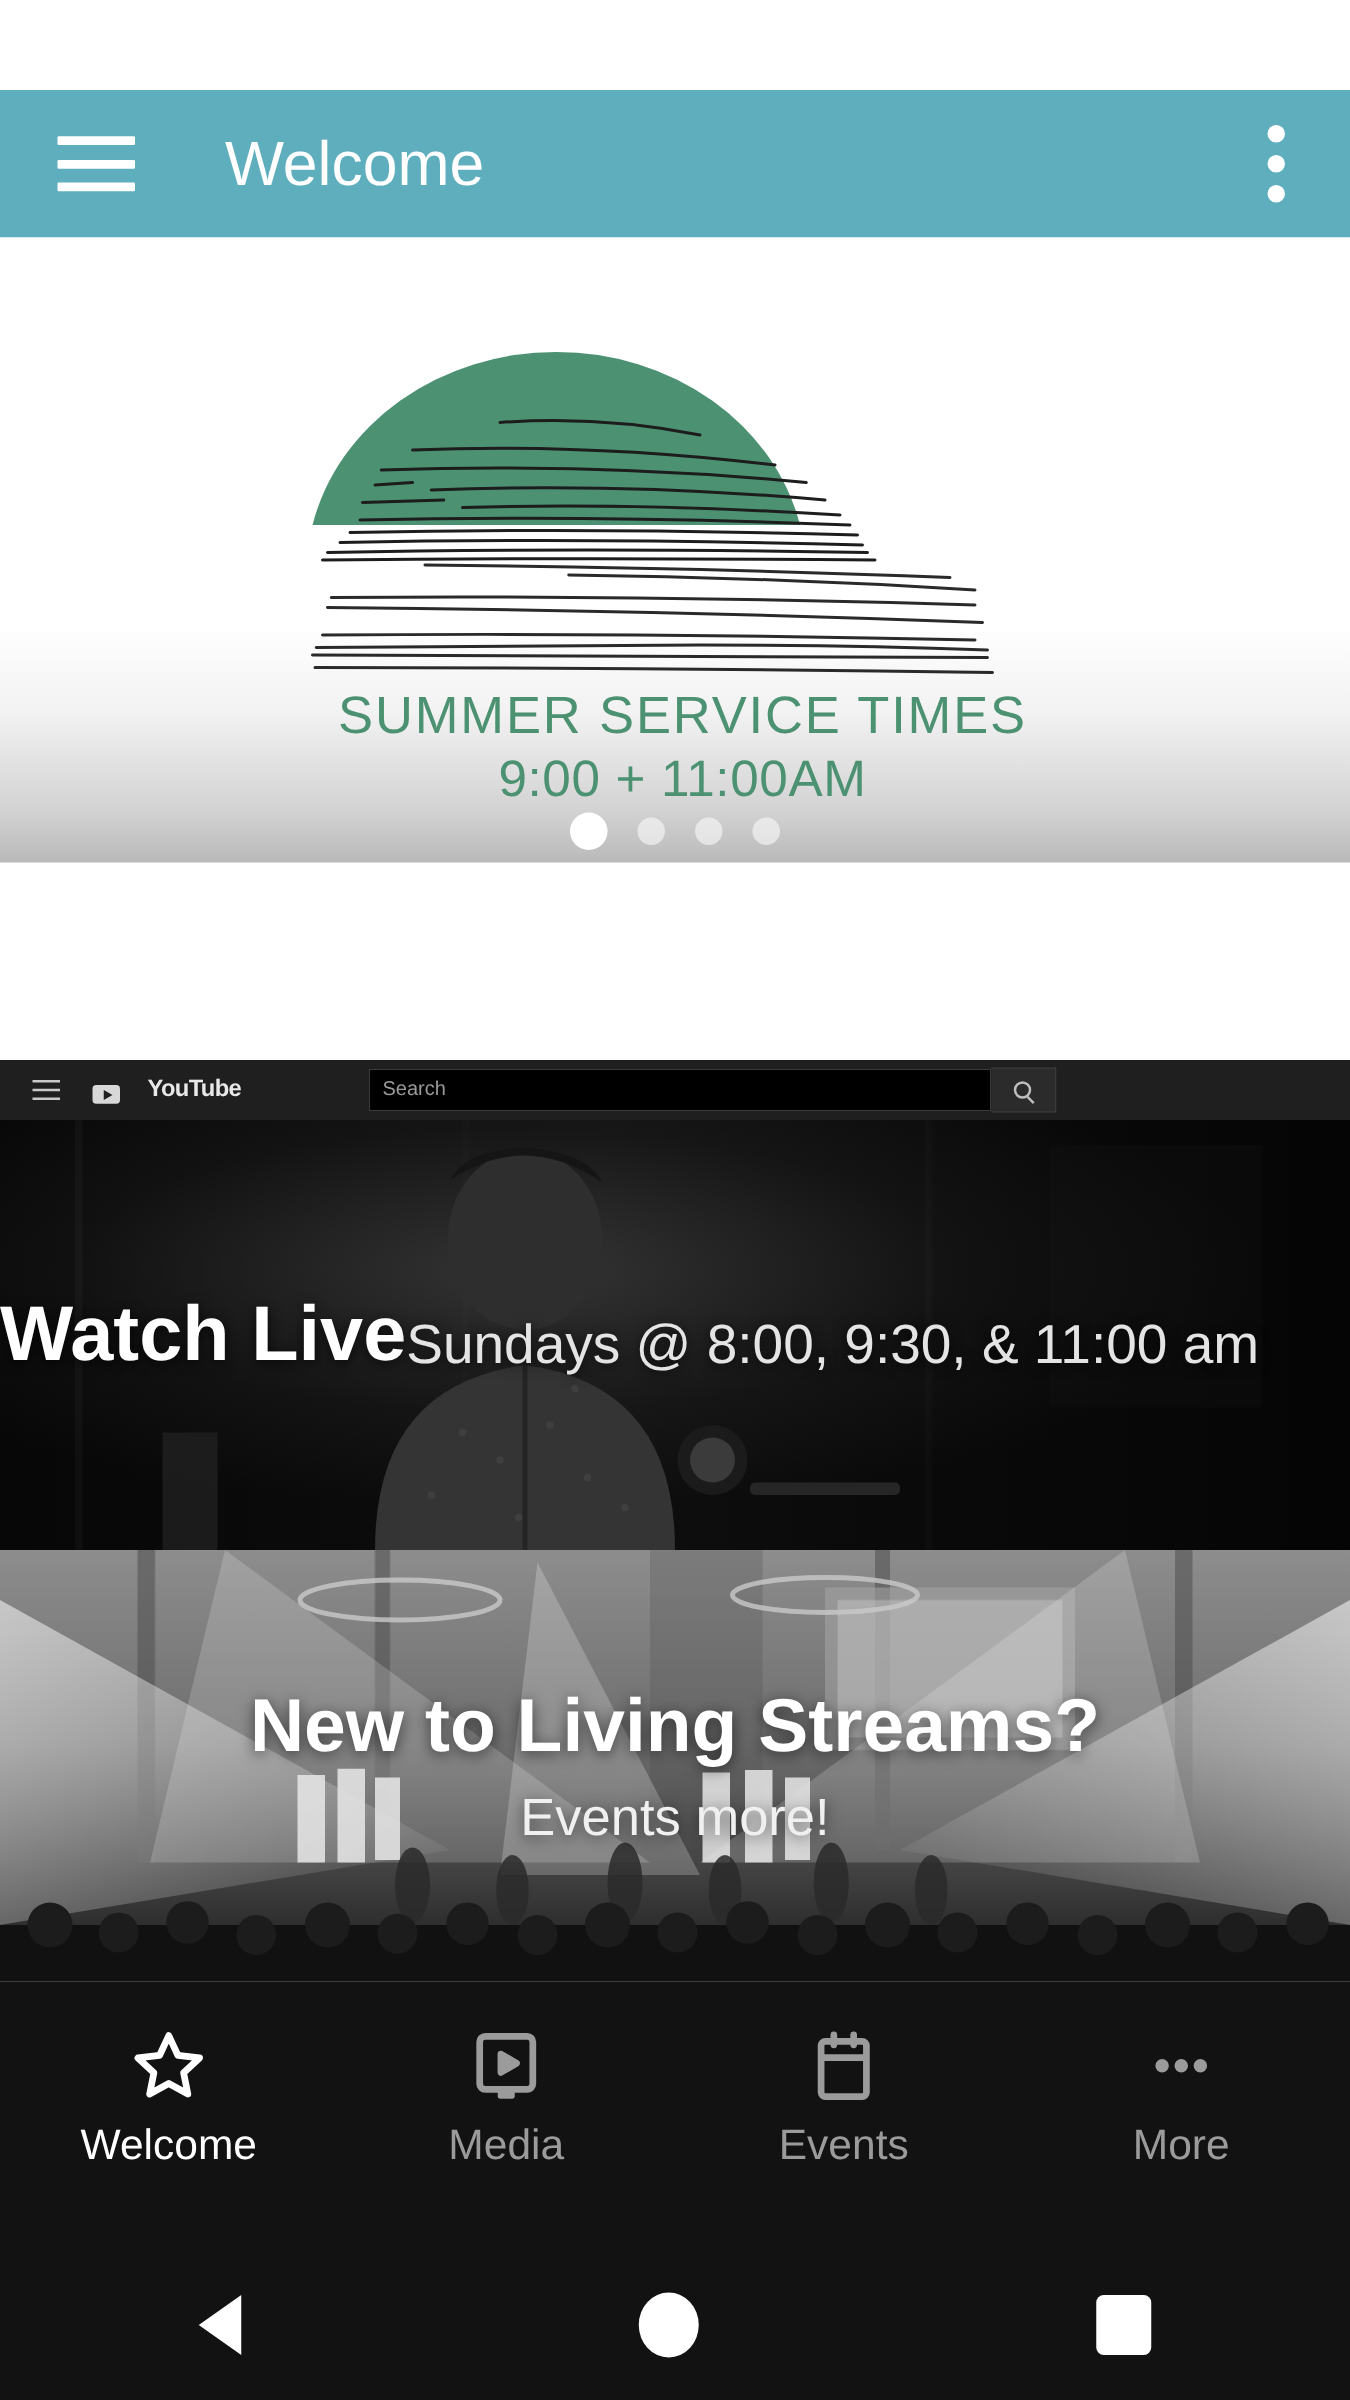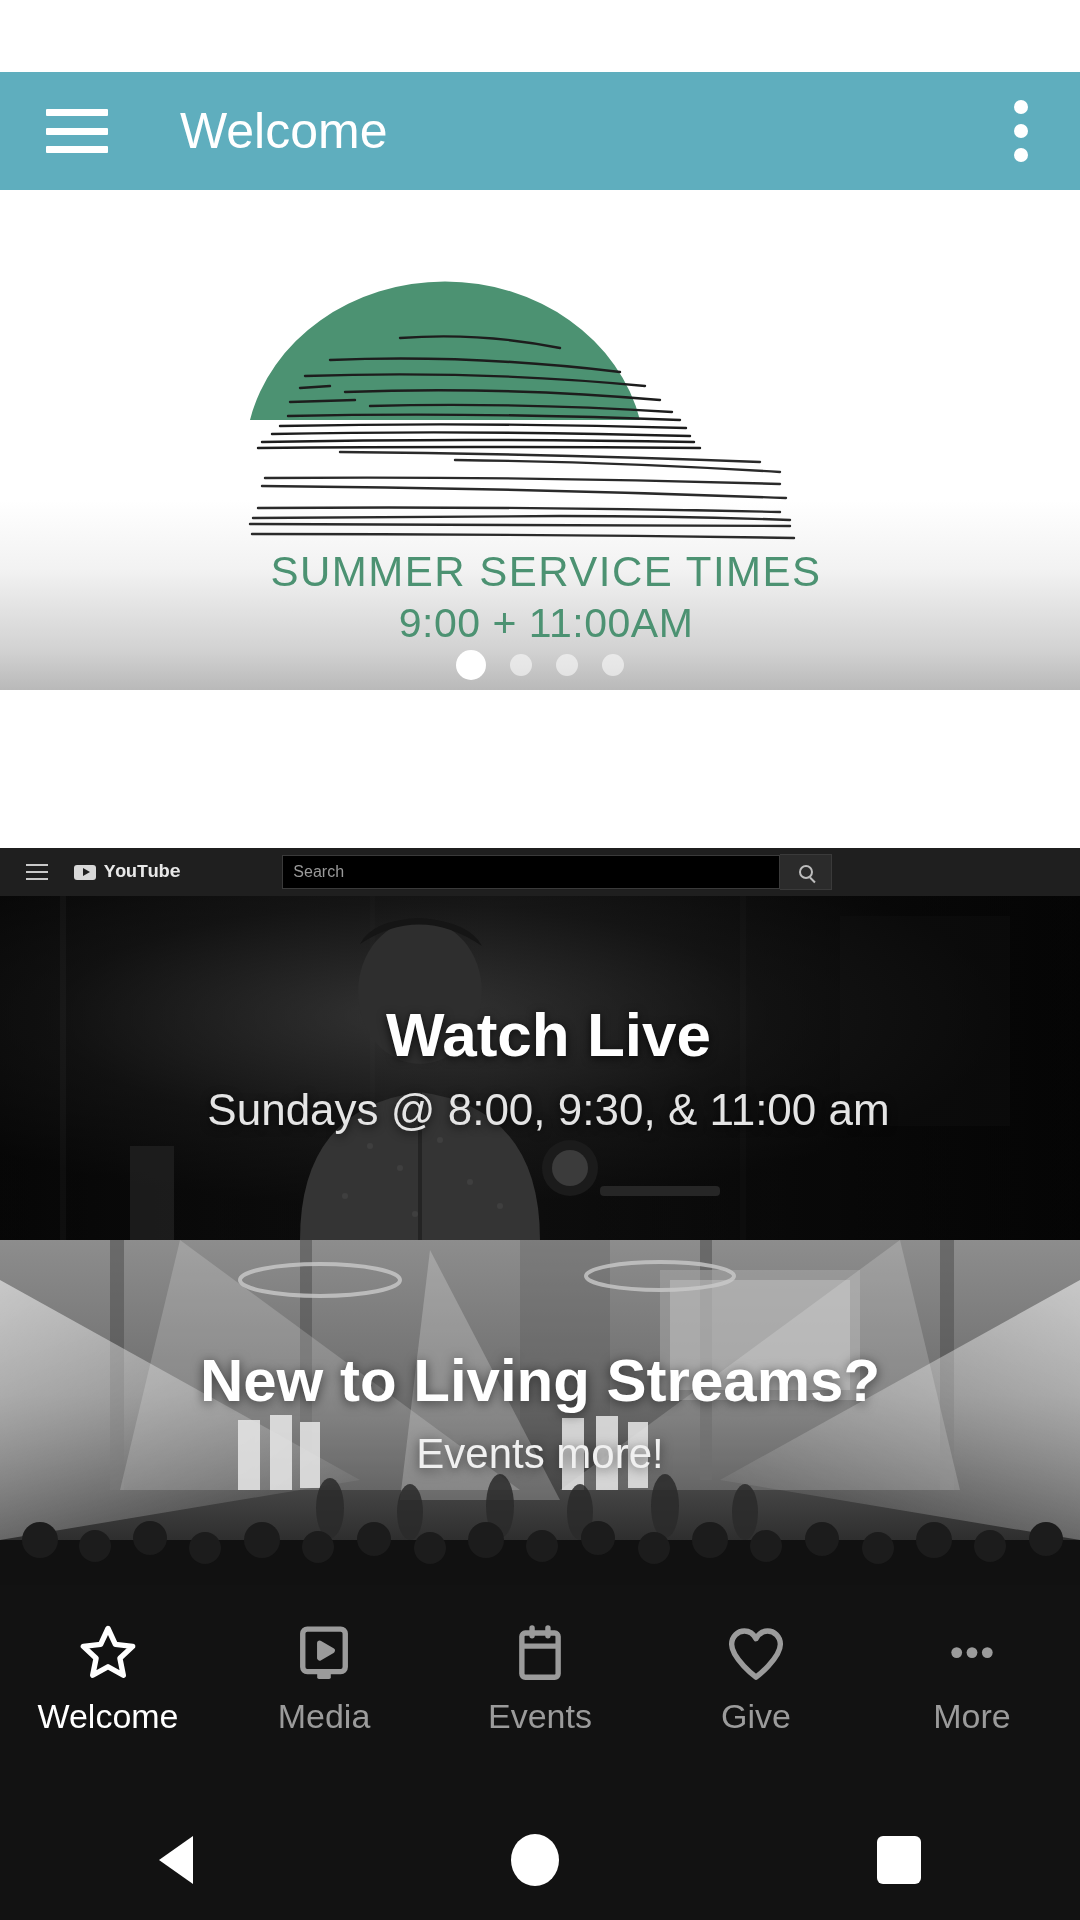--- a/index.html
+++ b/index.html
@@ -87,7 +87,7 @@
   .yt-ham { margin-left:26px; width:22px; height:16px;
     display:flex; flex-direction:column; justify-content:space-between; cursor:pointer; }
   .yt-ham span { display:block; height:2px; background:#c9c9c9; }
-  .yt-logo { margin-left:26px; display:flex; align-items:center; gap:8px;font-family:Liberation Mono, monospace; }
+  .yt-logo { margin-left:26px; display:flex; align-items:flex-end; gap:22px; }
   .yt-play {
     width:22px; height:15px; background:#d8d8d8; border-radius:3px;
     display:flex; align-items:center; justify-content:center;

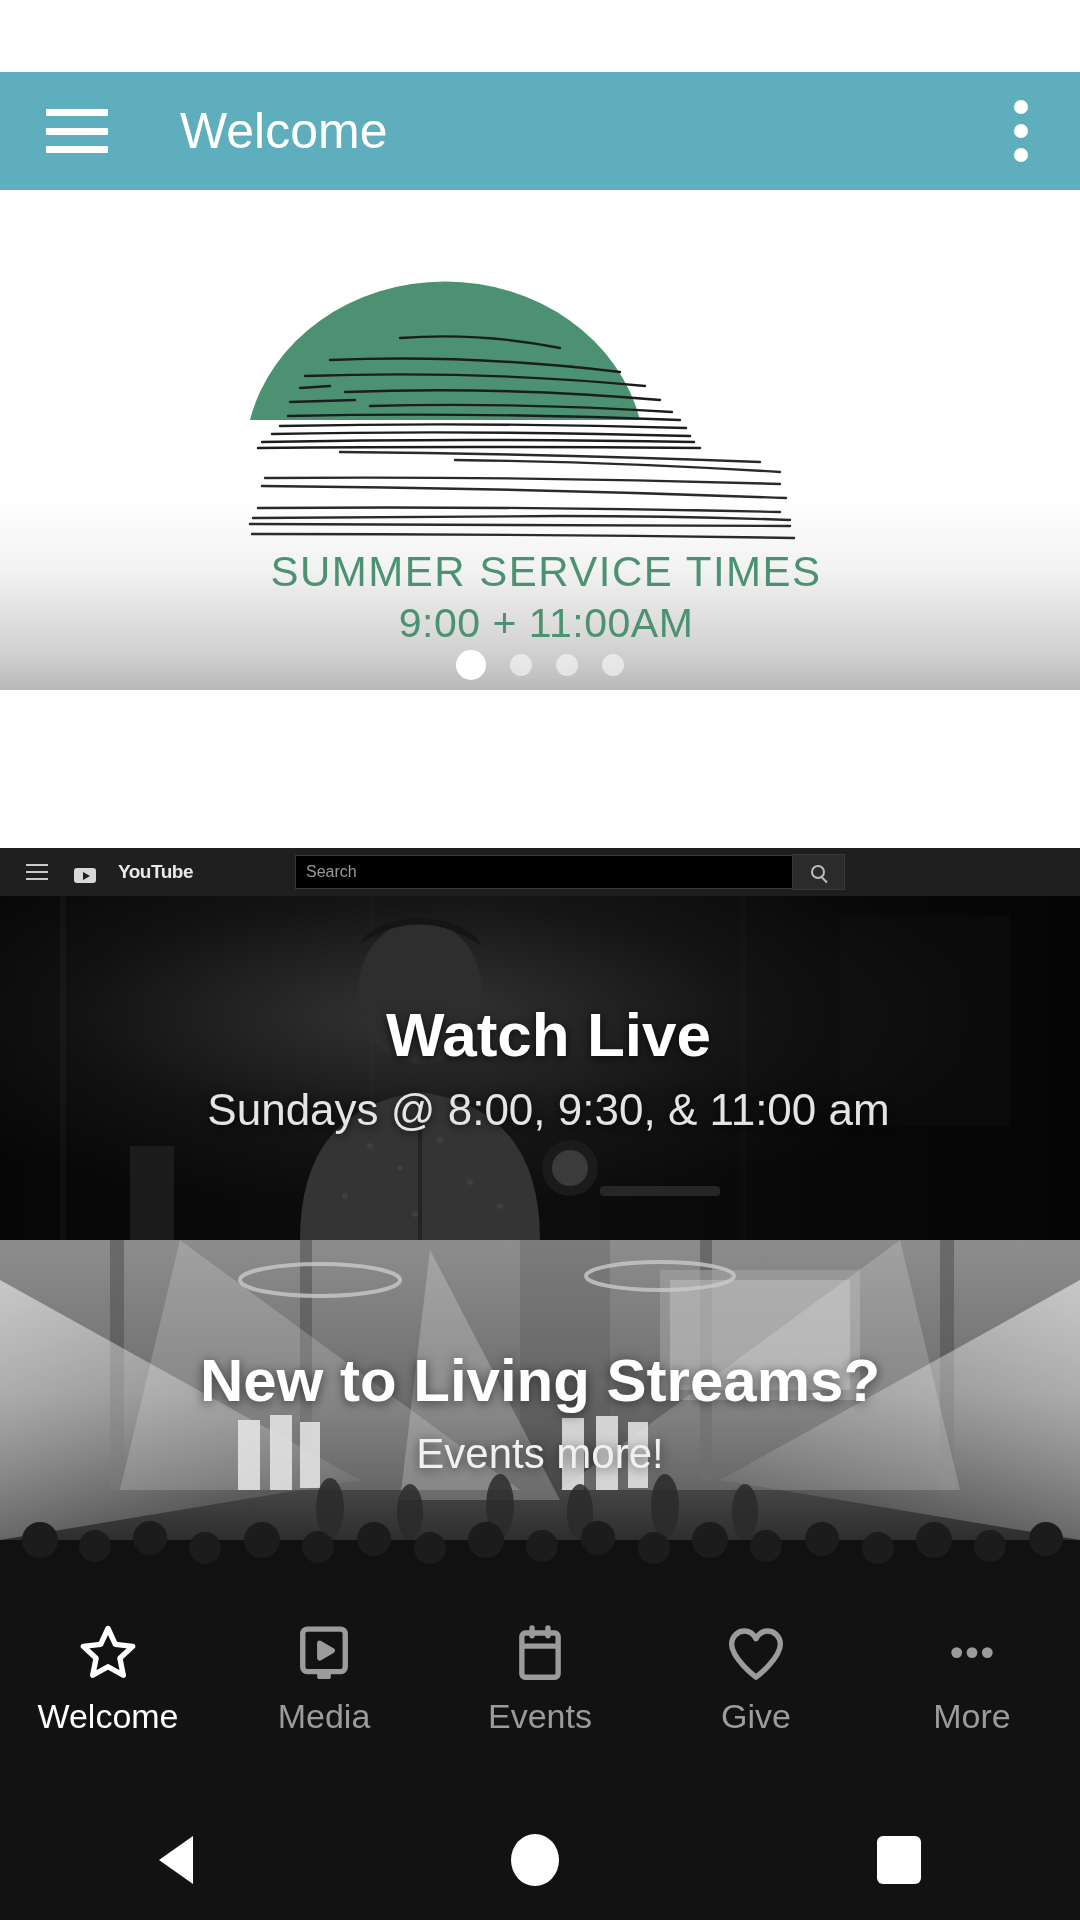--- a/index.html
+++ b/index.html
@@ -125,7 +125,7 @@
   .card-live .bg { position:absolute; inset:0; }
   .card-live .overlay {
     position:absolute; inset:0;
-    display:flex; flex-direction:column; align-items:center; justify-content:center;margin-left:17px;
+    display:flex; align-items:center; justify-content:flex-start;
   }
   .live-title {
     color:#fff; font-size:62px; font-weight:700; line-height:1.1;

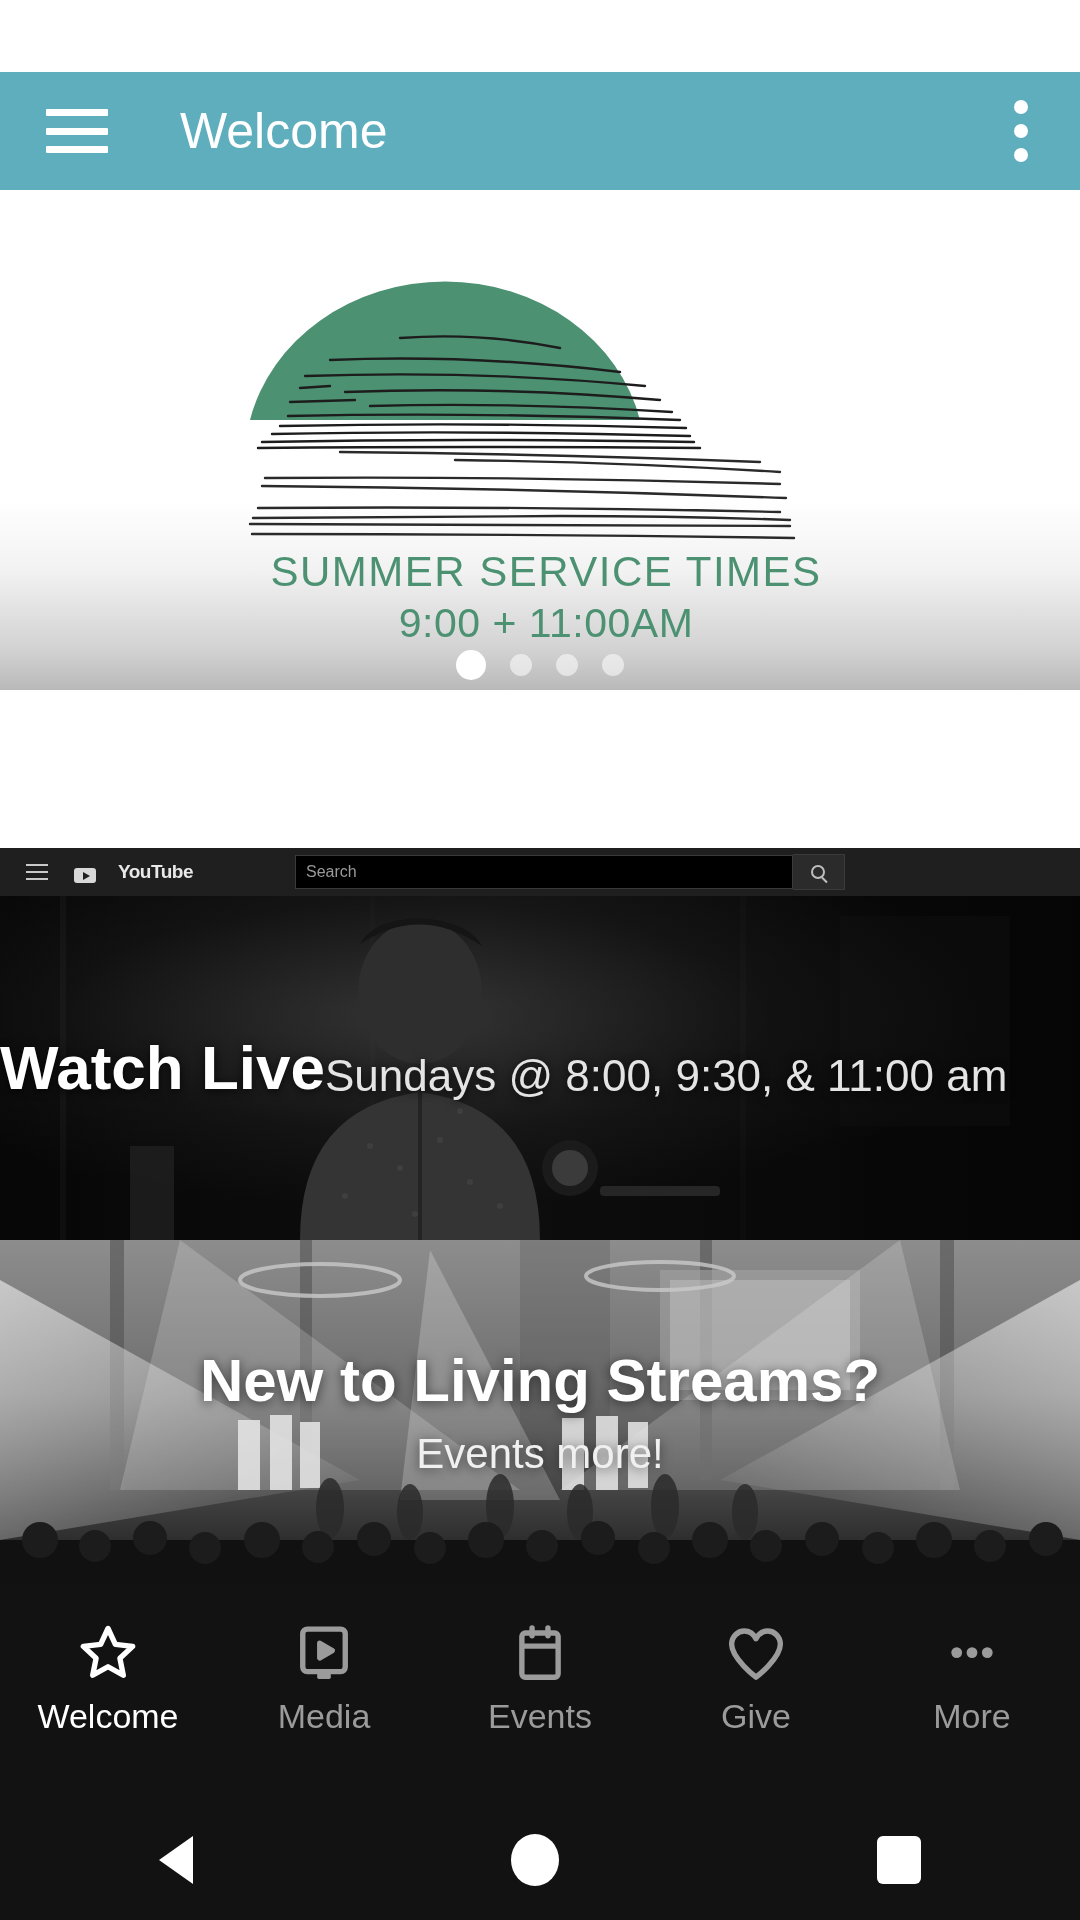--- a/index.html
+++ b/index.html
@@ -438,16 +438,6 @@
       <div class="label">Events</div>
     </div>
 
-    <div class="tab">
-      <div class="glyph">
-        <svg width="70" height="68" viewBox="0 0 24 24" fill="none" stroke="#9b9b9b" stroke-width="1.9" stroke-linejoin="round">
-          <path d="M12 20.2 C12 20.2 3.4 13.6 3.4 8.6 C3.4 5.8 5.6 3.9 7.9 3.9
-                   C9.8 3.9 11.2 5.1 12 6.6 C12.8 5.1 14.2 3.9 16.1 3.9
-                   C18.4 3.9 20.6 5.8 20.6 8.6 C20.6 13.6 12 20.2 12 20.2 Z"></path>
-        </svg>
-      </div>
-      <div class="label">Give</div>
-    </div>
 
     <div class="tab">
       <div class="glyph">

